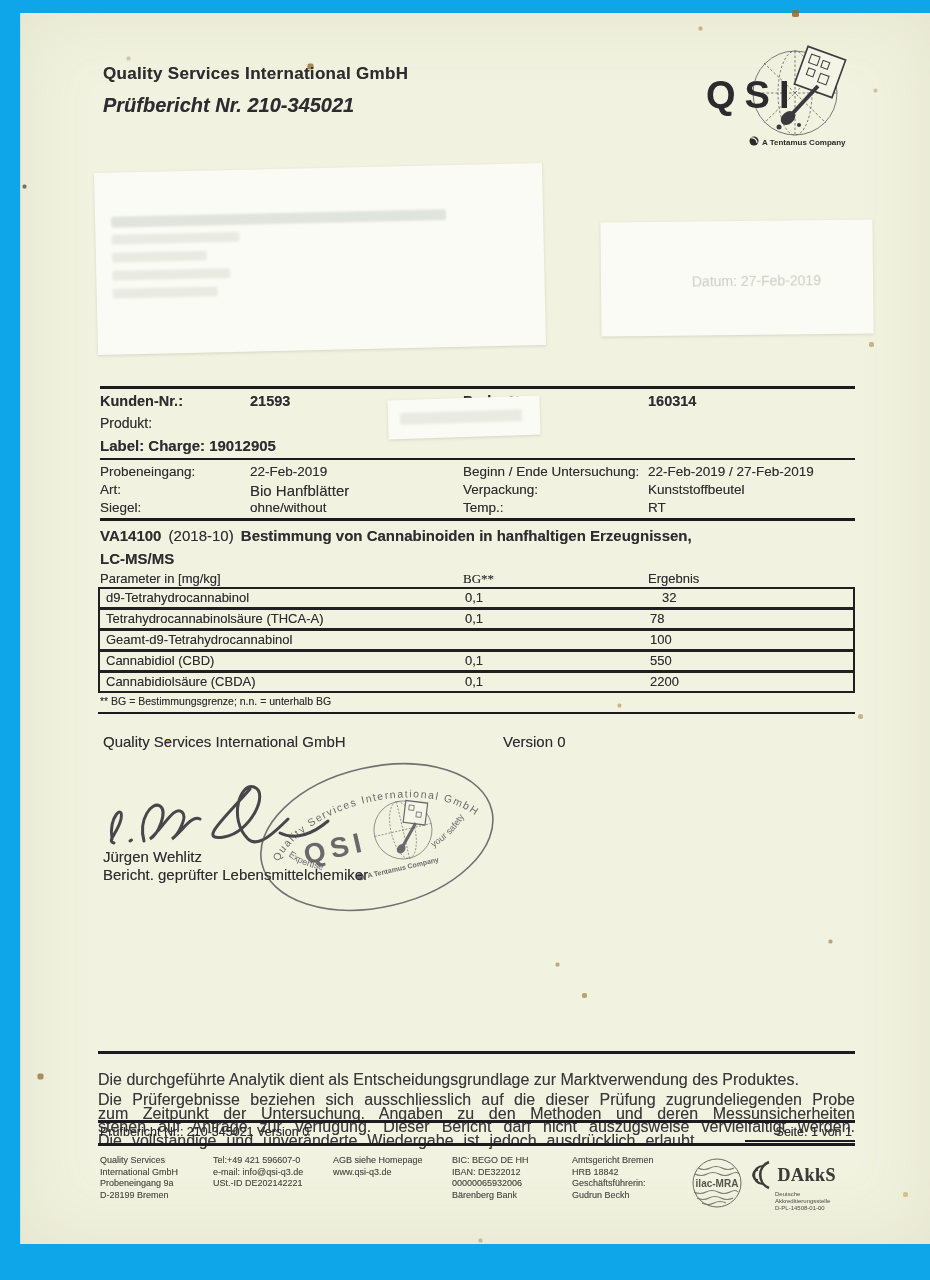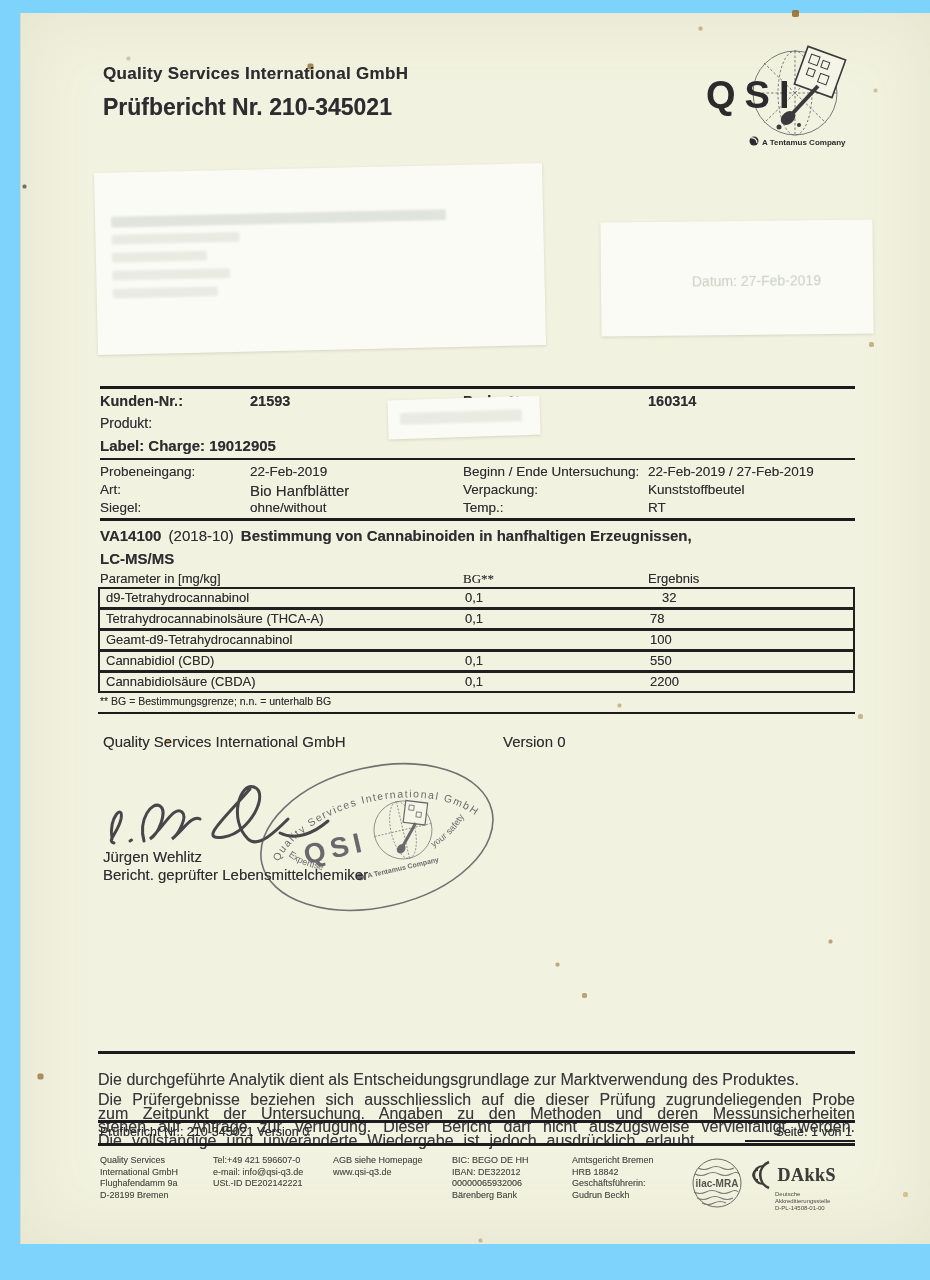--- a/index.html
+++ b/index.html
@@ -3,7 +3,7 @@
 <meta charset="utf-8">
 <style>
   html,body{margin:0;padding:0;background:#e9e9e6;}
-  #page{position:relative;width:930px;height:1280px;background:#7dd3fc;overflow:hidden;
+  #page{position:relative;width:930px;height:1280px;background:#0ea5e9;overflow:hidden;
         font-family:"Liberation Sans",sans-serif;color:#2b2b2f;}
   .abs{position:absolute;}
   #paper{left:20px;top:13px;width:910px;height:1231px;background:#f1f2df;

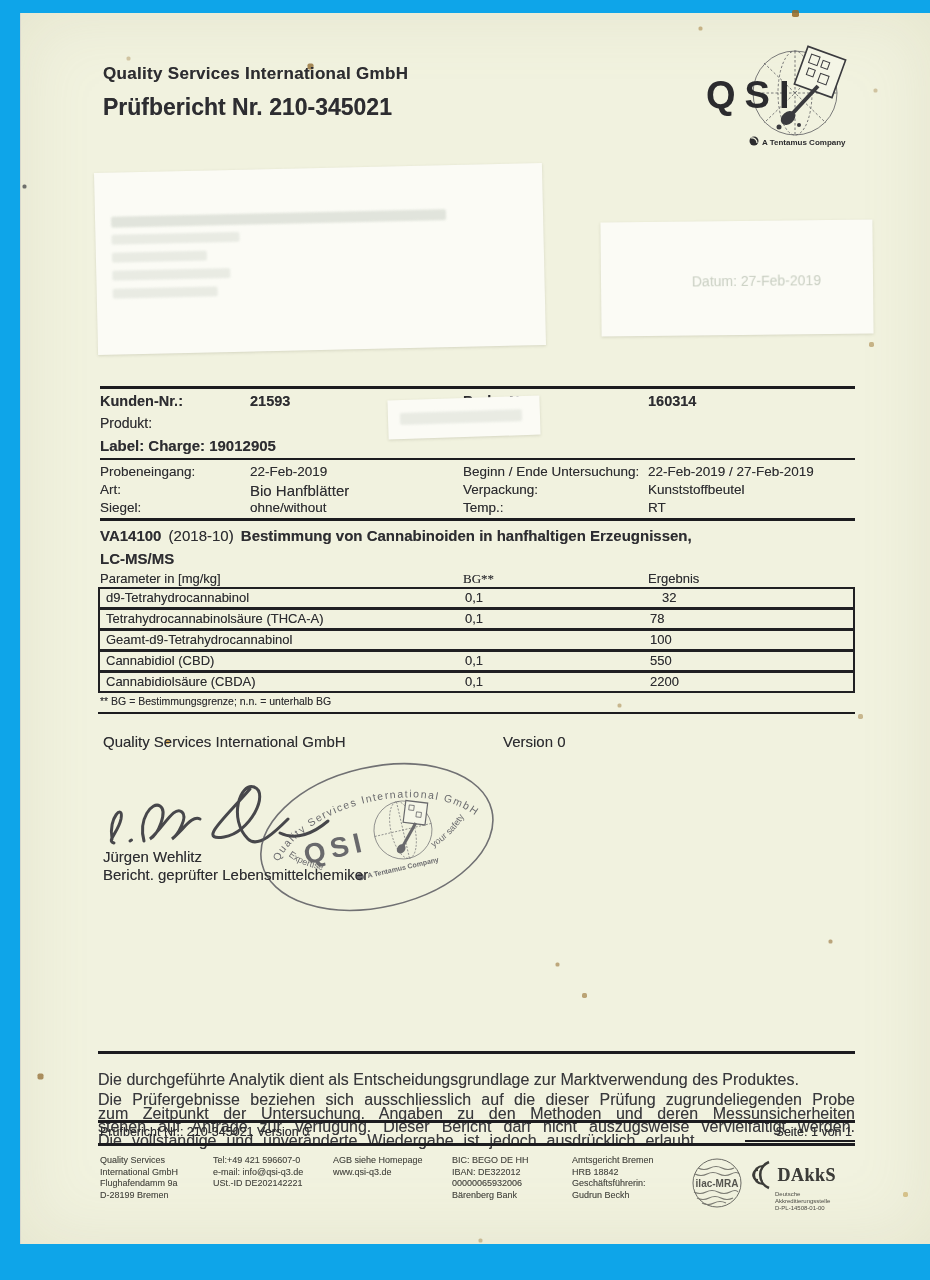--- a/index.html
+++ b/index.html
@@ -39,7 +39,7 @@
     167px 741px 0 2px rgba(200,140,30,.7), 480px 1240px 0 1.5px rgba(150,110,45,.4);"></div>
 
   <div class="abs txt b" style="left:103px;top:64px;font-size:17px;letter-spacing:.3px;">Quality Services International GmbH</div>
-  <div class="abs txt b" style="left:103px;top:94px;font-size:23px;">Prüfbericht Nr. 210-345021</div>
+  <div class="abs txt b" style="left:103px;top:94px;font-size:20px;font-style:italic;">Prüfbericht Nr. 210-345021</div>
 
   <svg class="abs" style="left:700px;top:38px;" width="200" height="120" viewBox="0 0 200 120">
     <g stroke="#5a5a5e" stroke-width=".8" fill="none">

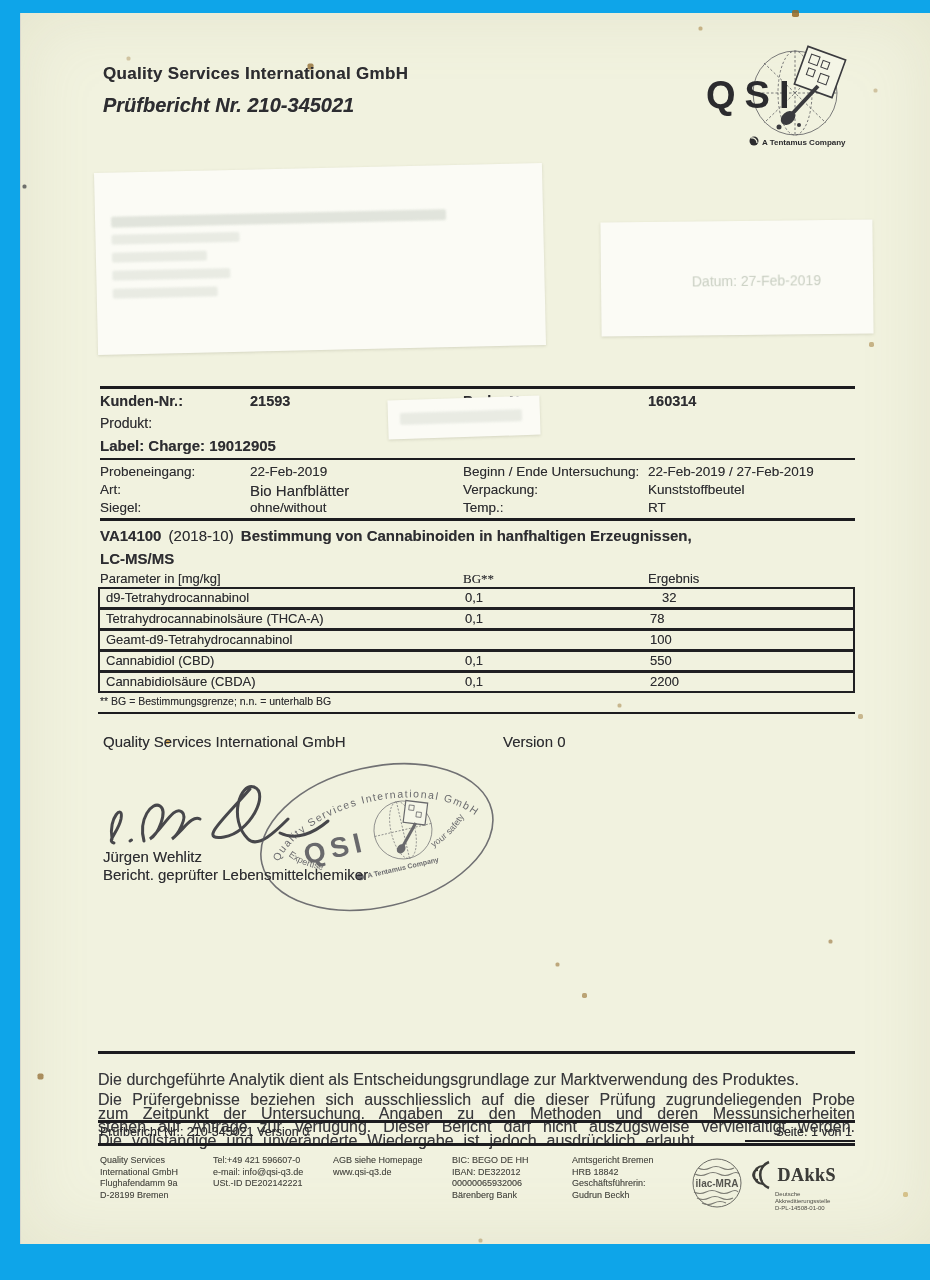--- a/index.html
+++ b/index.html
@@ -212,7 +212,7 @@
   <div class="fcol" style="left:100px;">
     <div>Quality Services</div>
     <div>International GmbH</div>
-    <div>Flughafendamm 9a</div>
+    <div>Probeneingang 9a</div>
     <div>D-28199 Bremen</div>
   </div>
   <div class="fcol" style="left:213px;">

